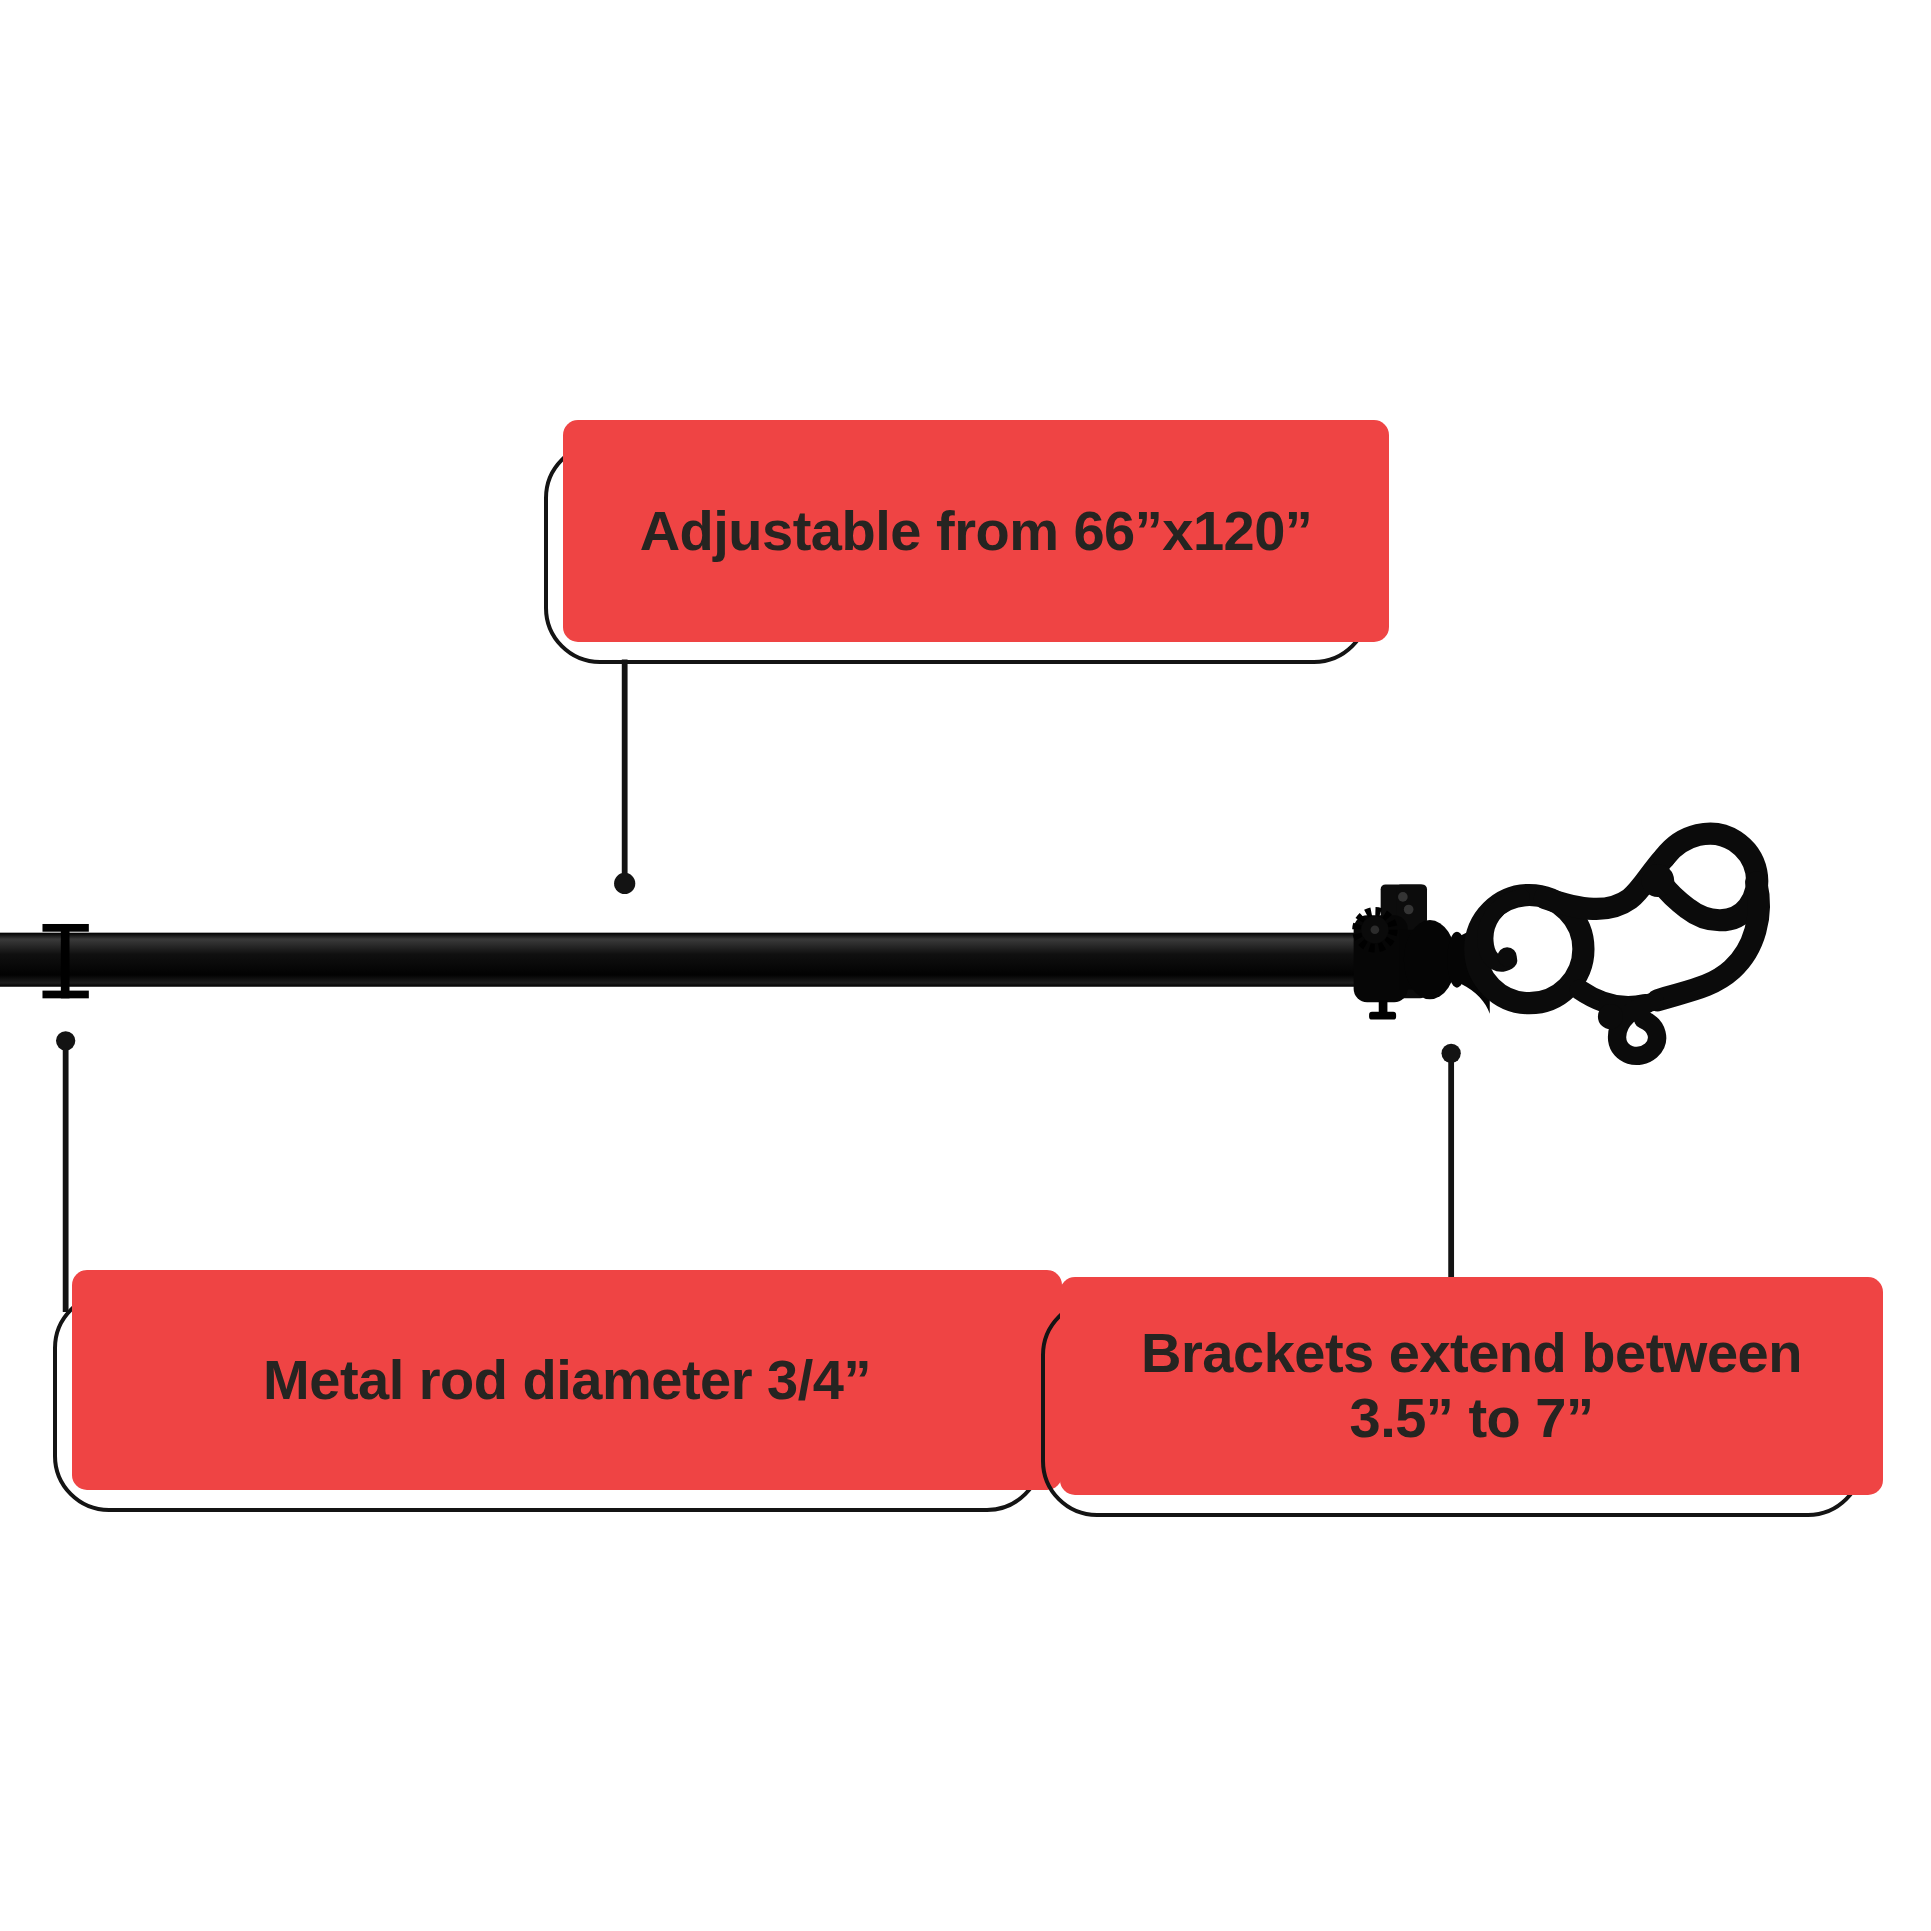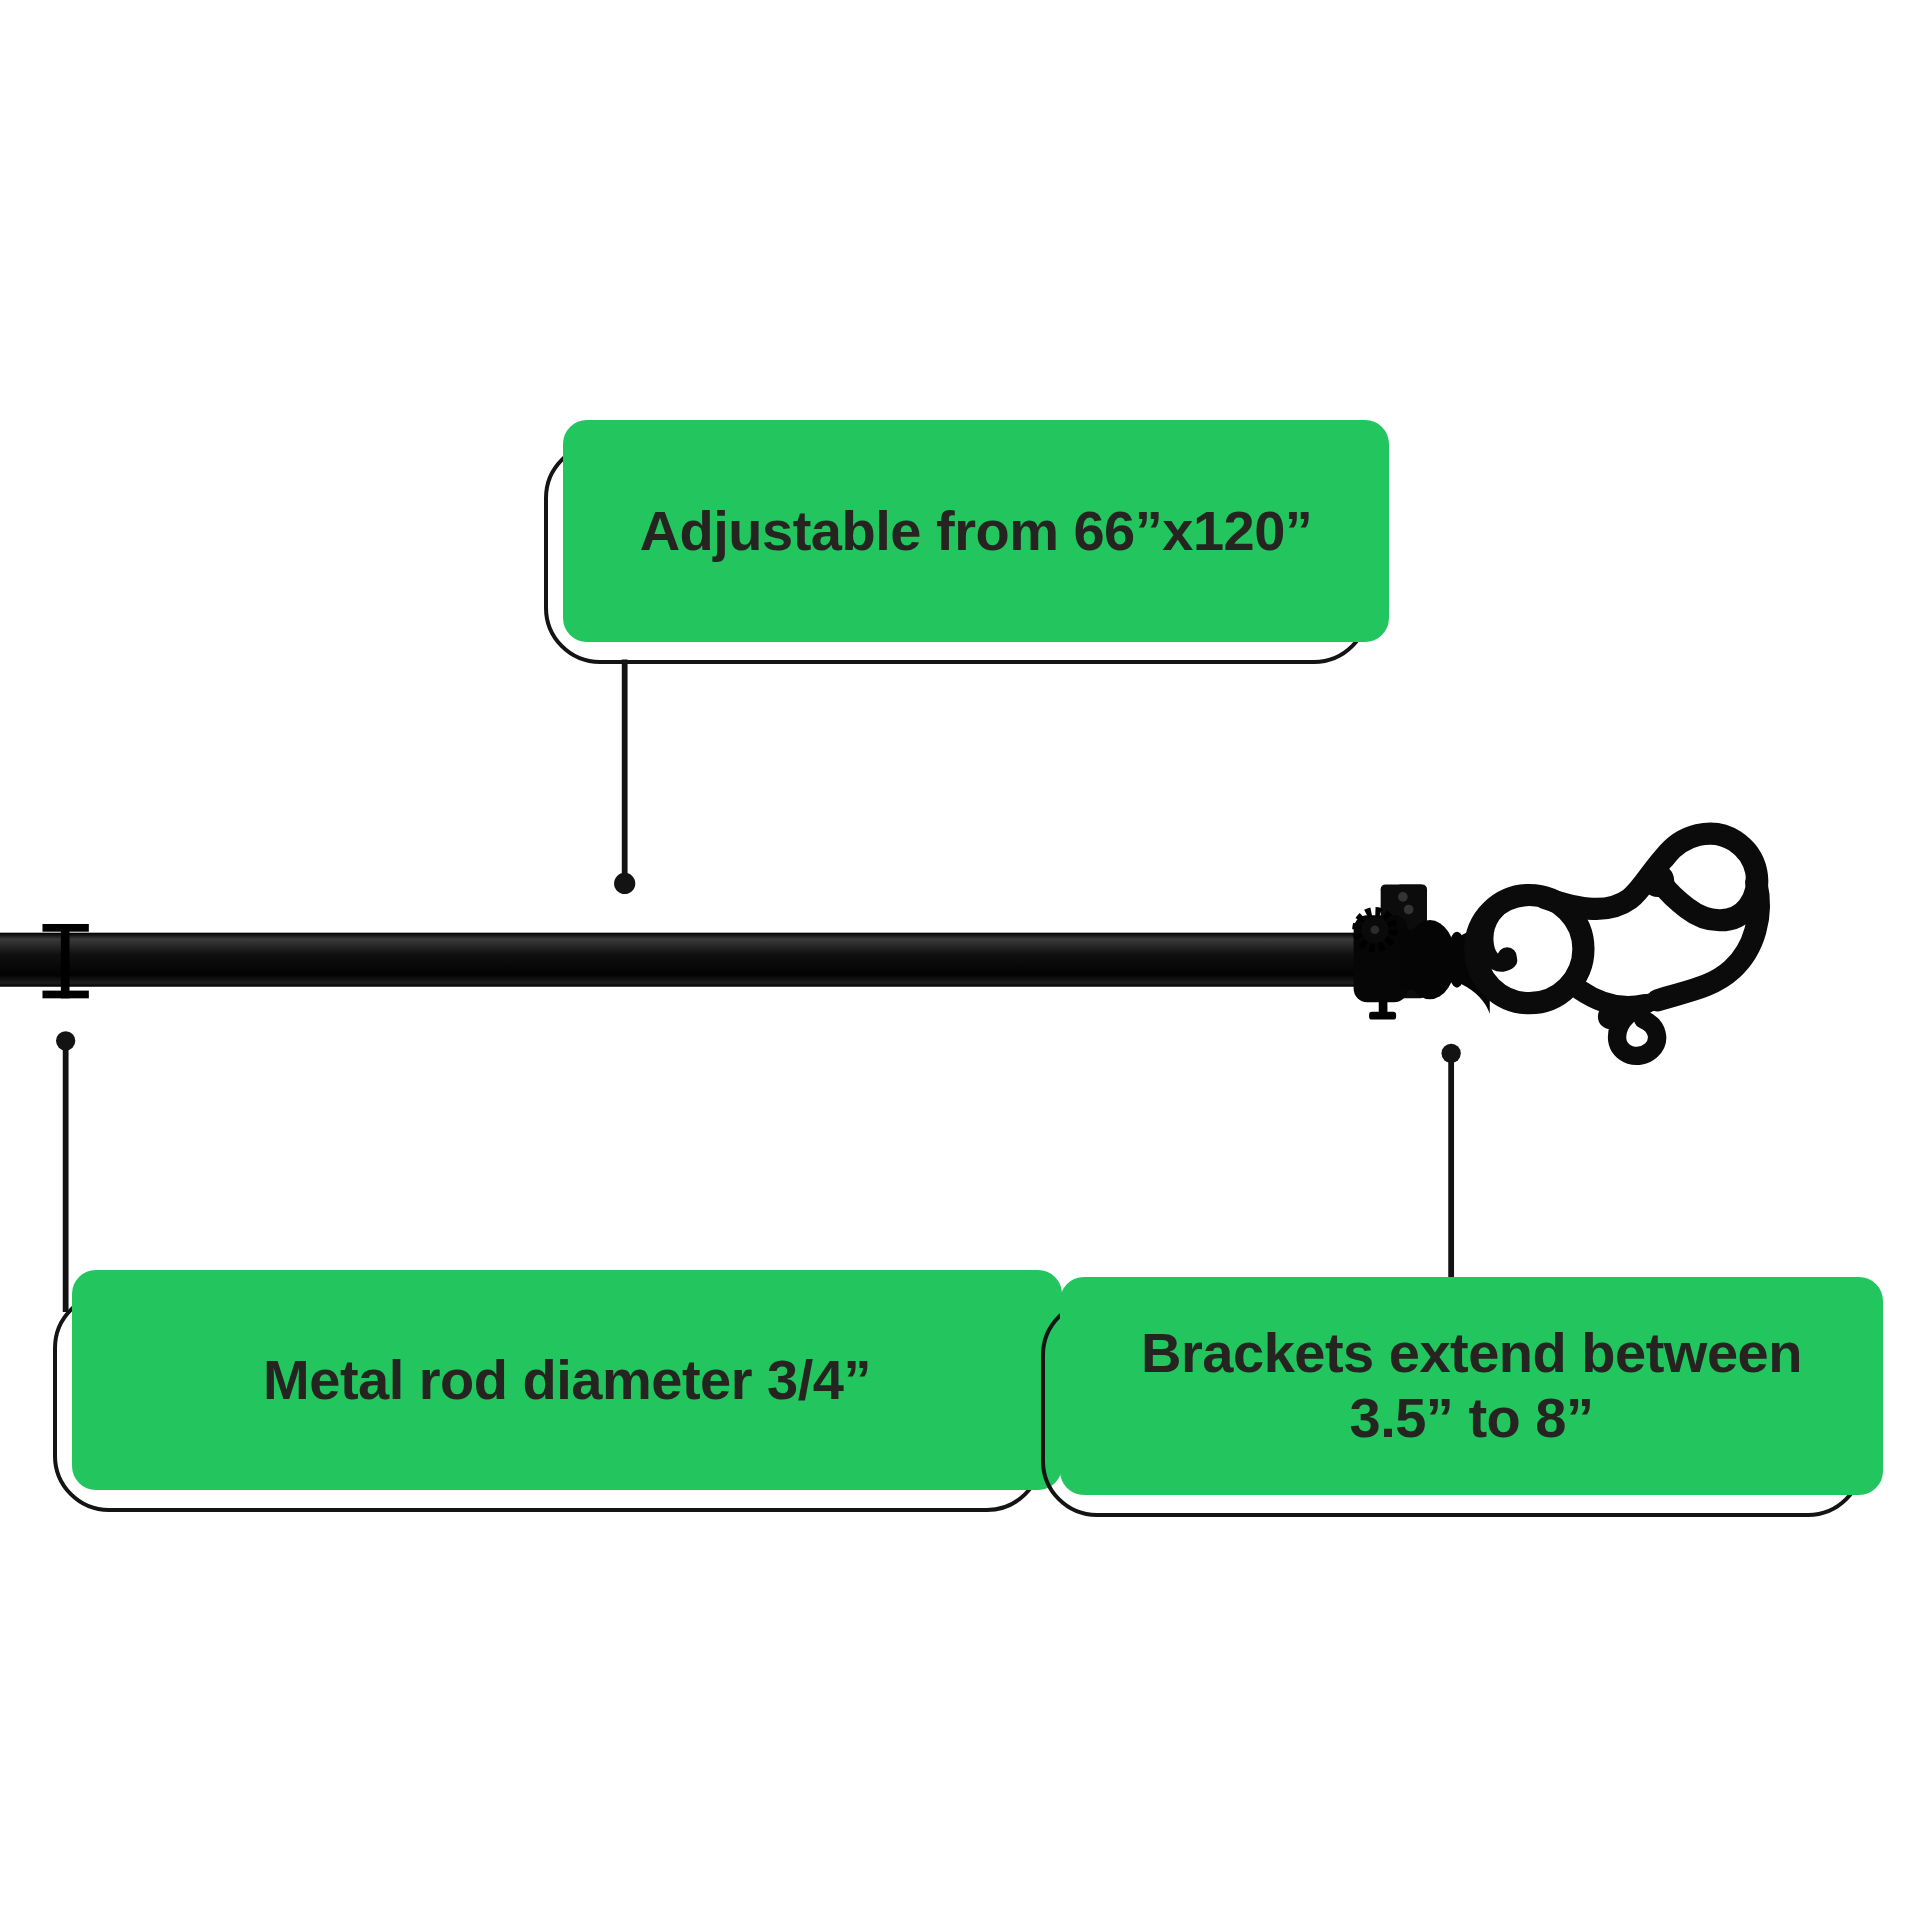--- a/index.html
+++ b/index.html
@@ -25,8 +25,8 @@
     position:absolute;
     left:0;top:0;
     width:100%;height:100%;
-    background:#22c55e;
-    border-radius:24px;
+    background:#ef4444;
+    border-radius:15px;
     display:flex;
     flex-direction:column;
     align-items:center;

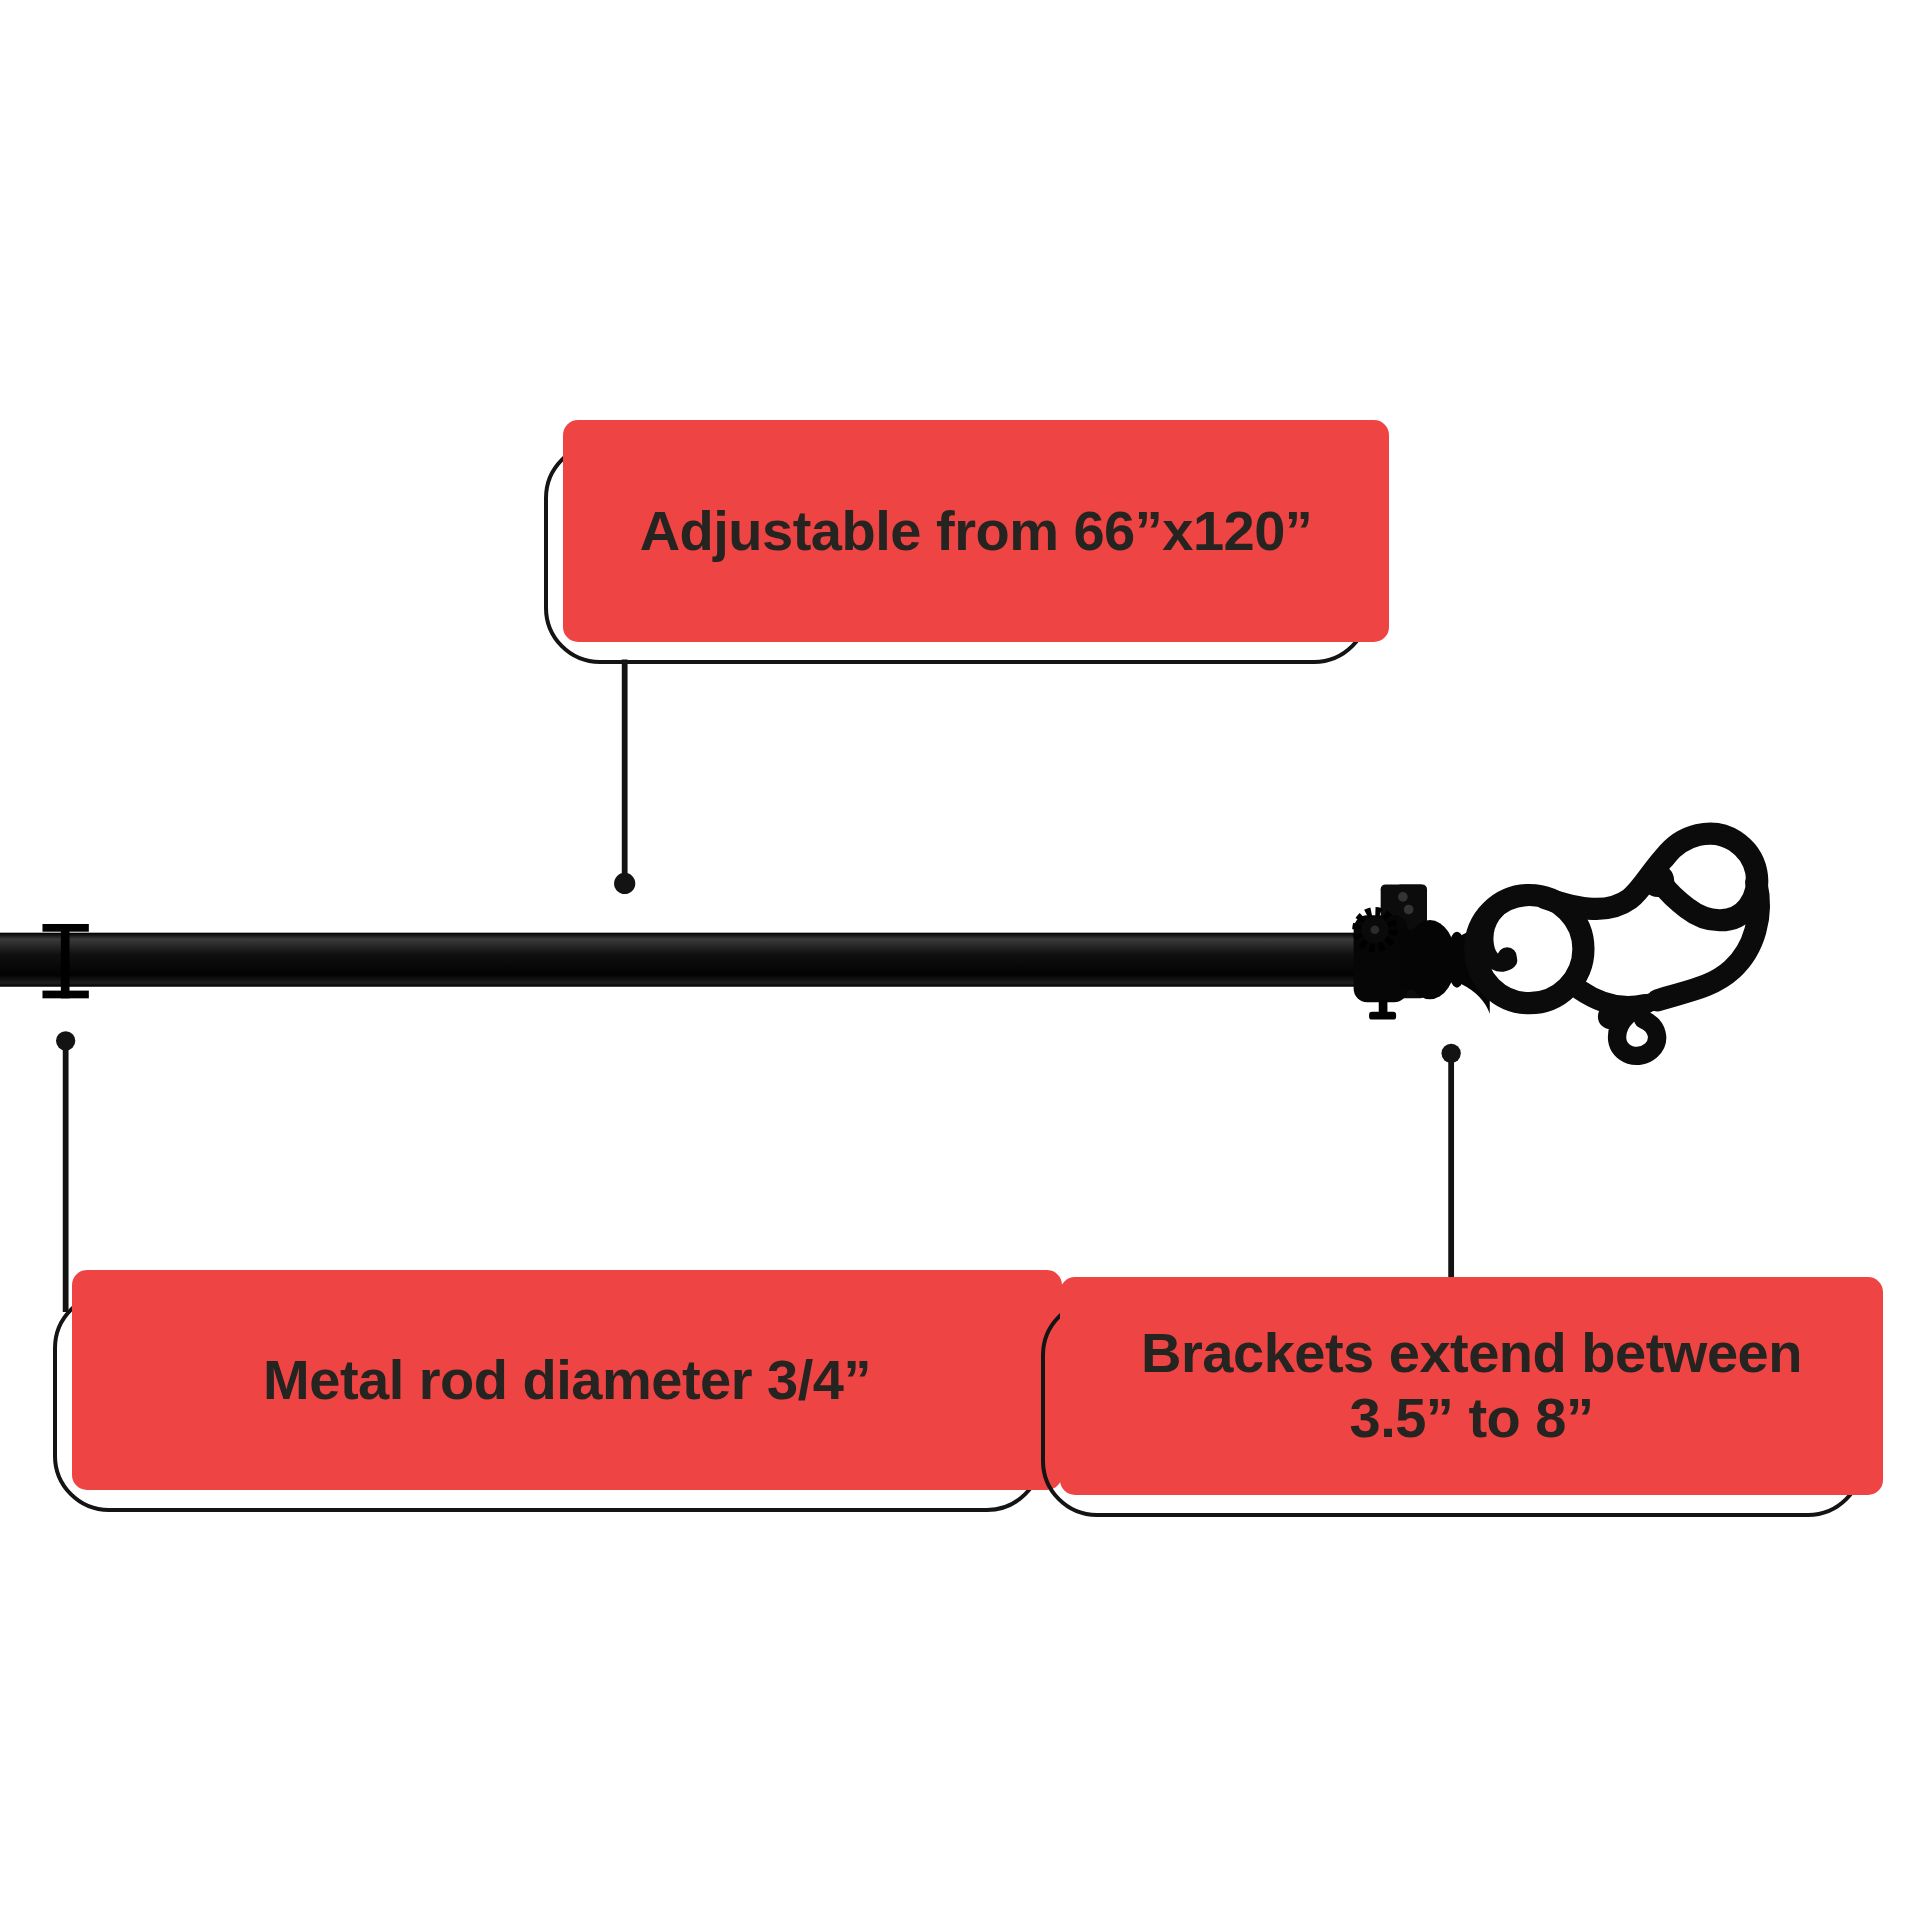--- a/index.html
+++ b/index.html
@@ -143,7 +143,7 @@
     <div class="outline"></div>
     <div class="fill">
       <span>Brackets extend between</span>
-      <span>3.5” to 8”</span>
+      <span>3.5” to 7”</span>
     </div>
   </div>
 

